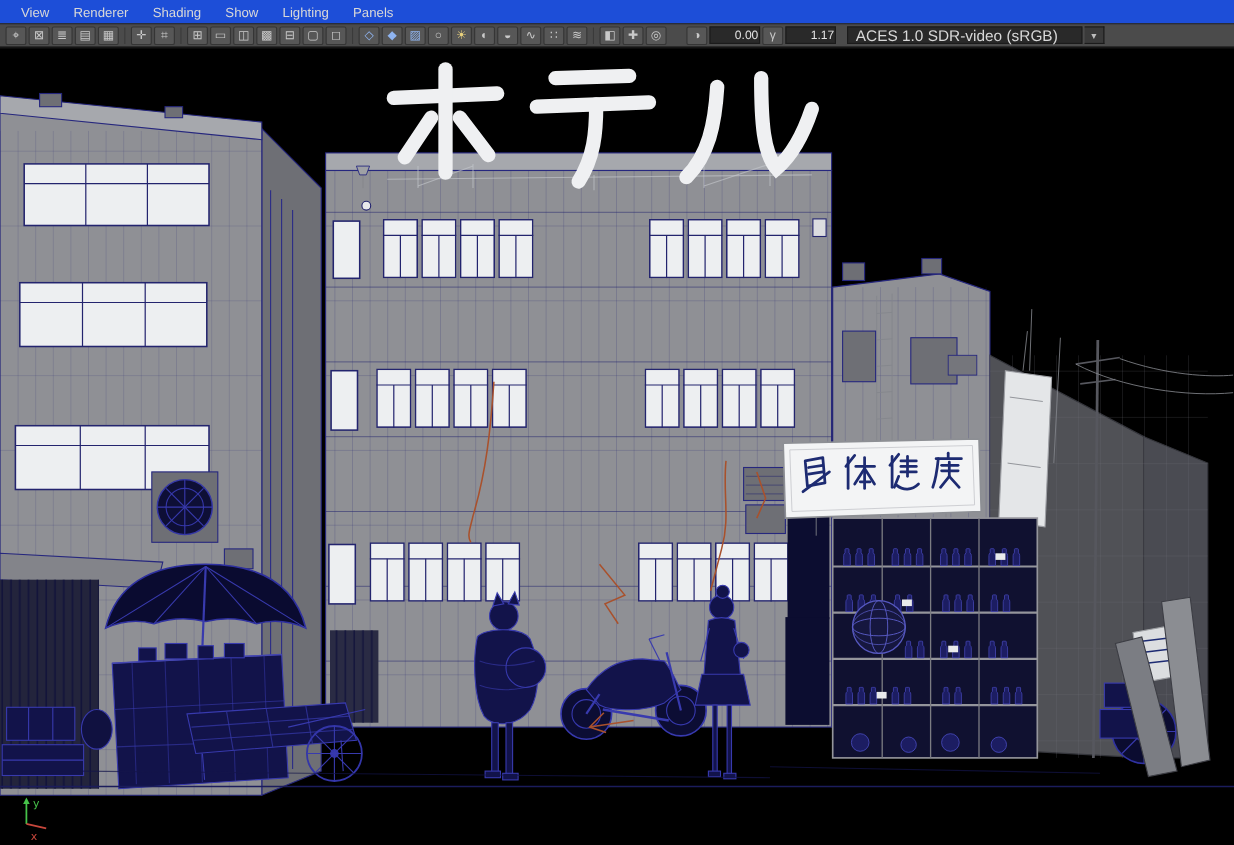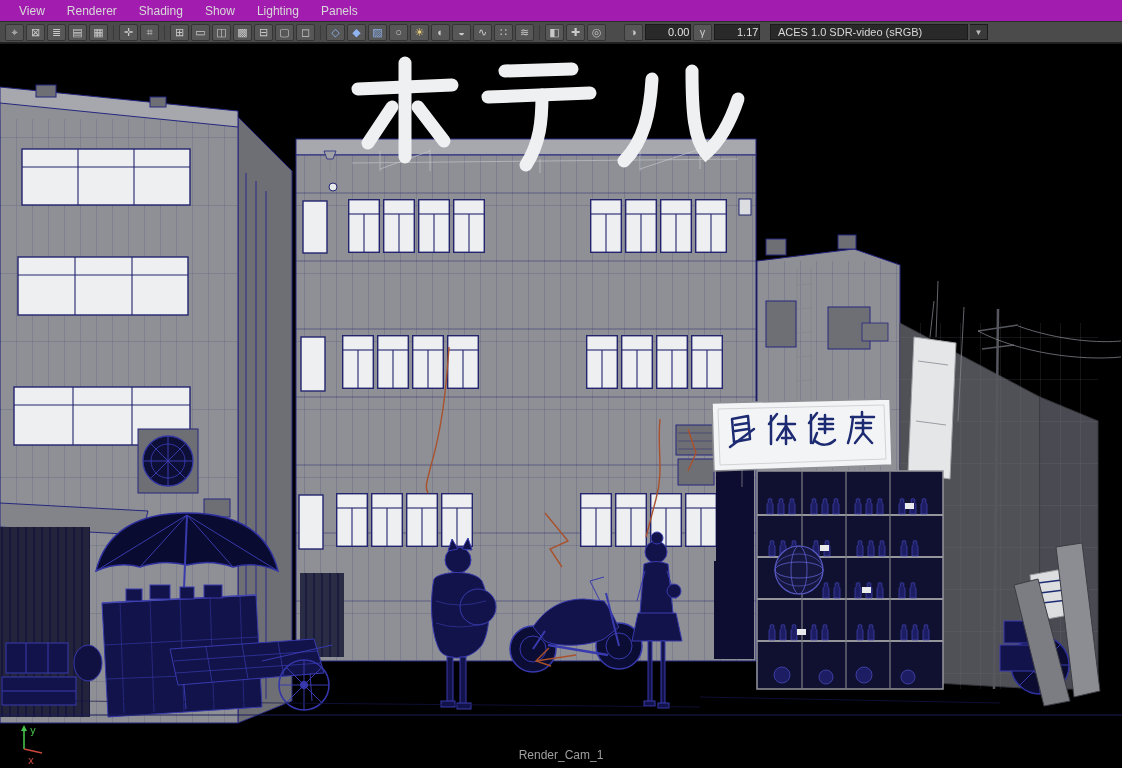--- a/index.html
+++ b/index.html
@@ -13,7 +13,7 @@
   .app{width:1122px;height:768px;display:flex;flex-direction:column;background:#000}
 
   
-  .menubar{height:22px;background:#a21caf;border-bottom:1px solid #2b2b2b;
+  .menubar{height:22px;background:#1d4ed8;border-bottom:1px solid #2b2b2b;
     display:flex;align-items:center;padding-left:10px;gap:4px;flex:0 0 auto}
   .menu-item{color:#d8d8d8;font-size:12px;padding:2px 9px;cursor:default}
 

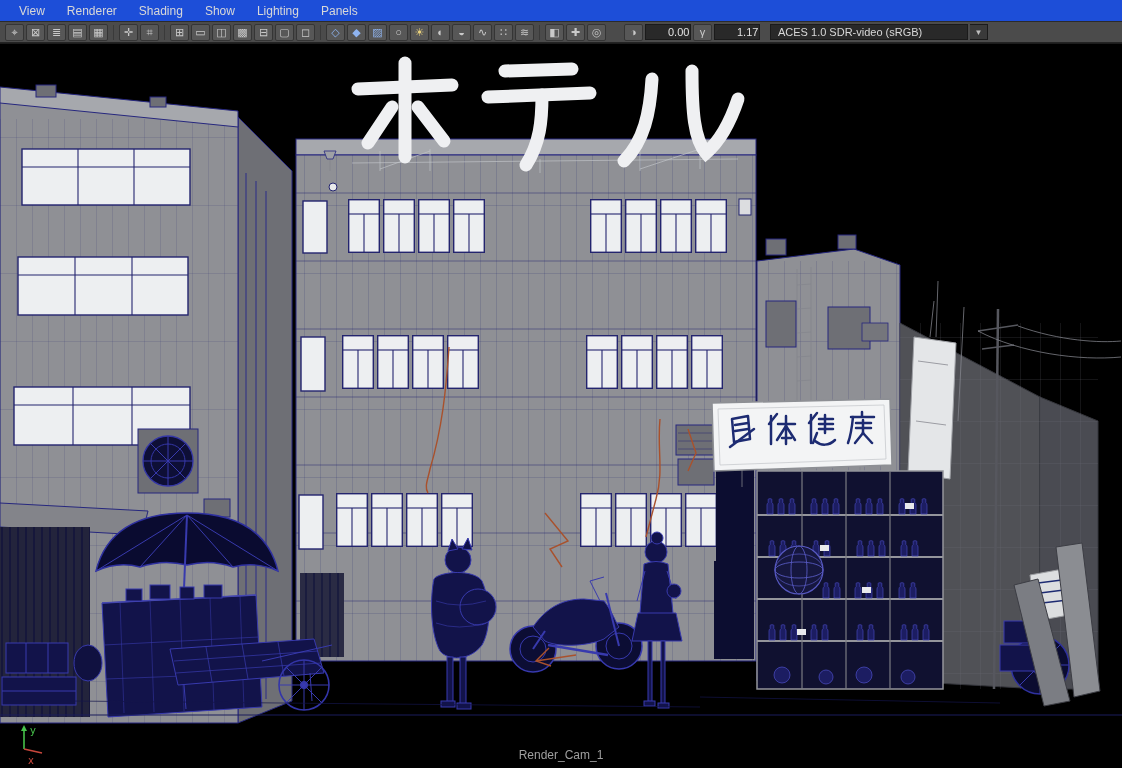--- a/index.html
+++ b/index.html
@@ -27,8 +27,8 @@
   .tb-sep{width:1px;height:15px;background:#3a3a3a;margin:0 3px;flex:0 0 auto}
   .tb-field{width:46px;height:16px;background:#292929;border:1px solid #1b1b1b;color:#e2e2e2;
     font-size:11px;padding:0 22px;display:flex;align-items:center;flex:0 0 auto}
-  .tb-select{width:198px;height:16px;background:#292929;border:1px solid #1b1b1b;color:#d8d8d8;
-    font-size:11px;padding:0 7px;display:flex;align-items:center;margin-left:8px;flex:0 0 auto}
+  .tb-select{width:214px;height:16px;background:#292929;border:1px solid #1b1b1b;color:#d8d8d8;
+    font-size:14px;padding:0 7px;display:flex;align-items:center;margin-left:8px;flex:0 0 auto}
   .tb-select-arrow{width:18px;height:16px;background:#3a3a3a;border:1px solid #1b1b1b;border-left:none;
     color:#bdbdbd;font-size:8px;line-height:15px;text-align:center;flex:0 0 auto}
   .tb-gap{width:14px;flex:0 0 auto}

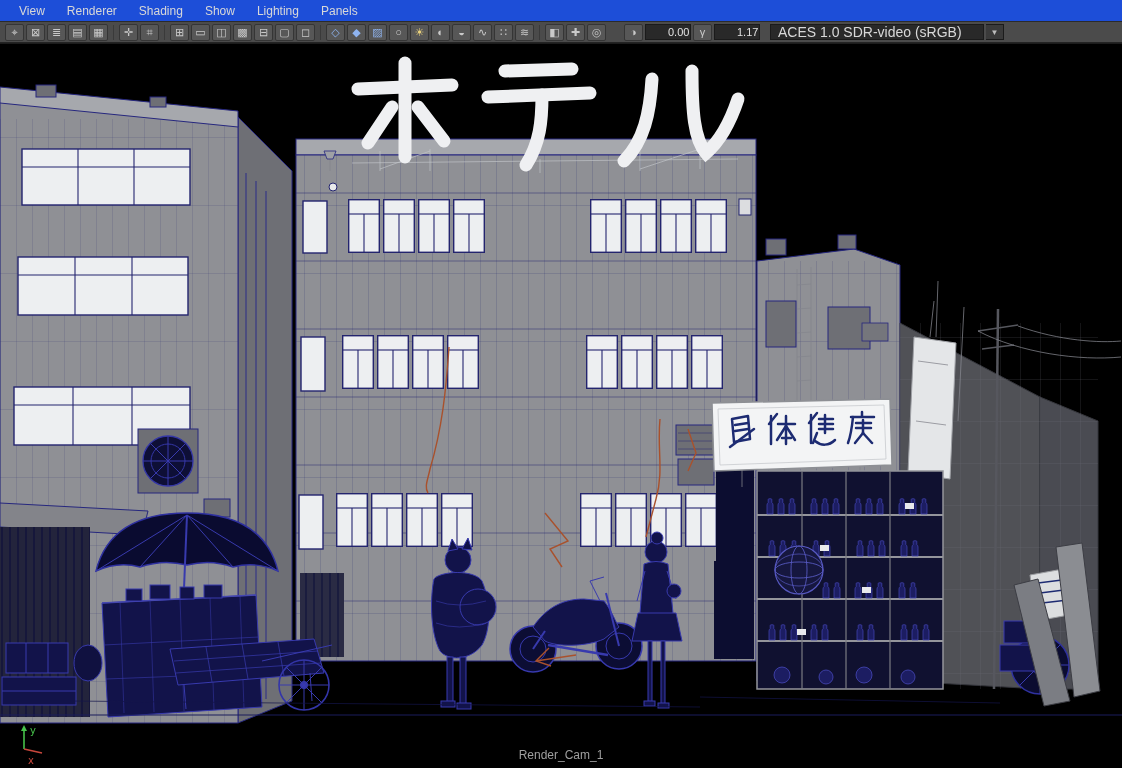--- a/index.html
+++ b/index.html
@@ -535,7 +535,6 @@
       </g>
     </svg>
 
-    <div class="cam-label">Render_Cam_1</div>
   </div>
 </div>
 

